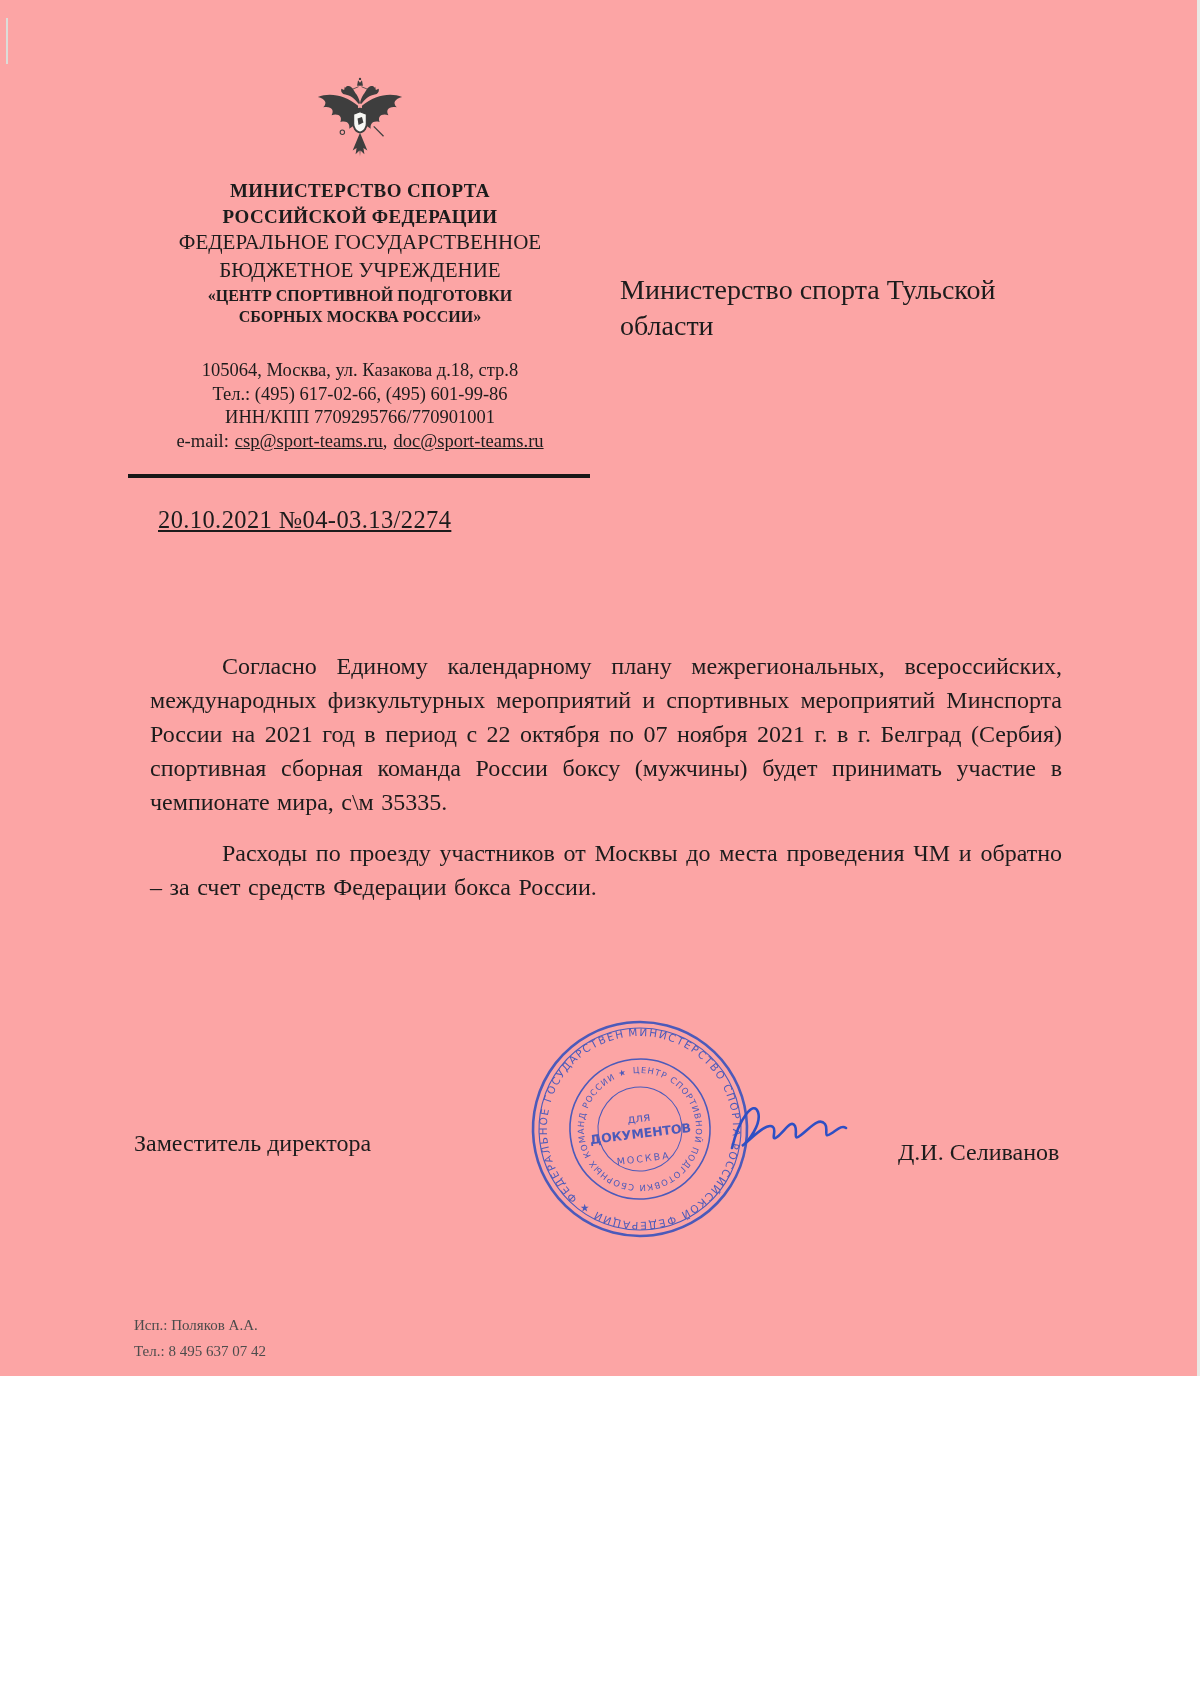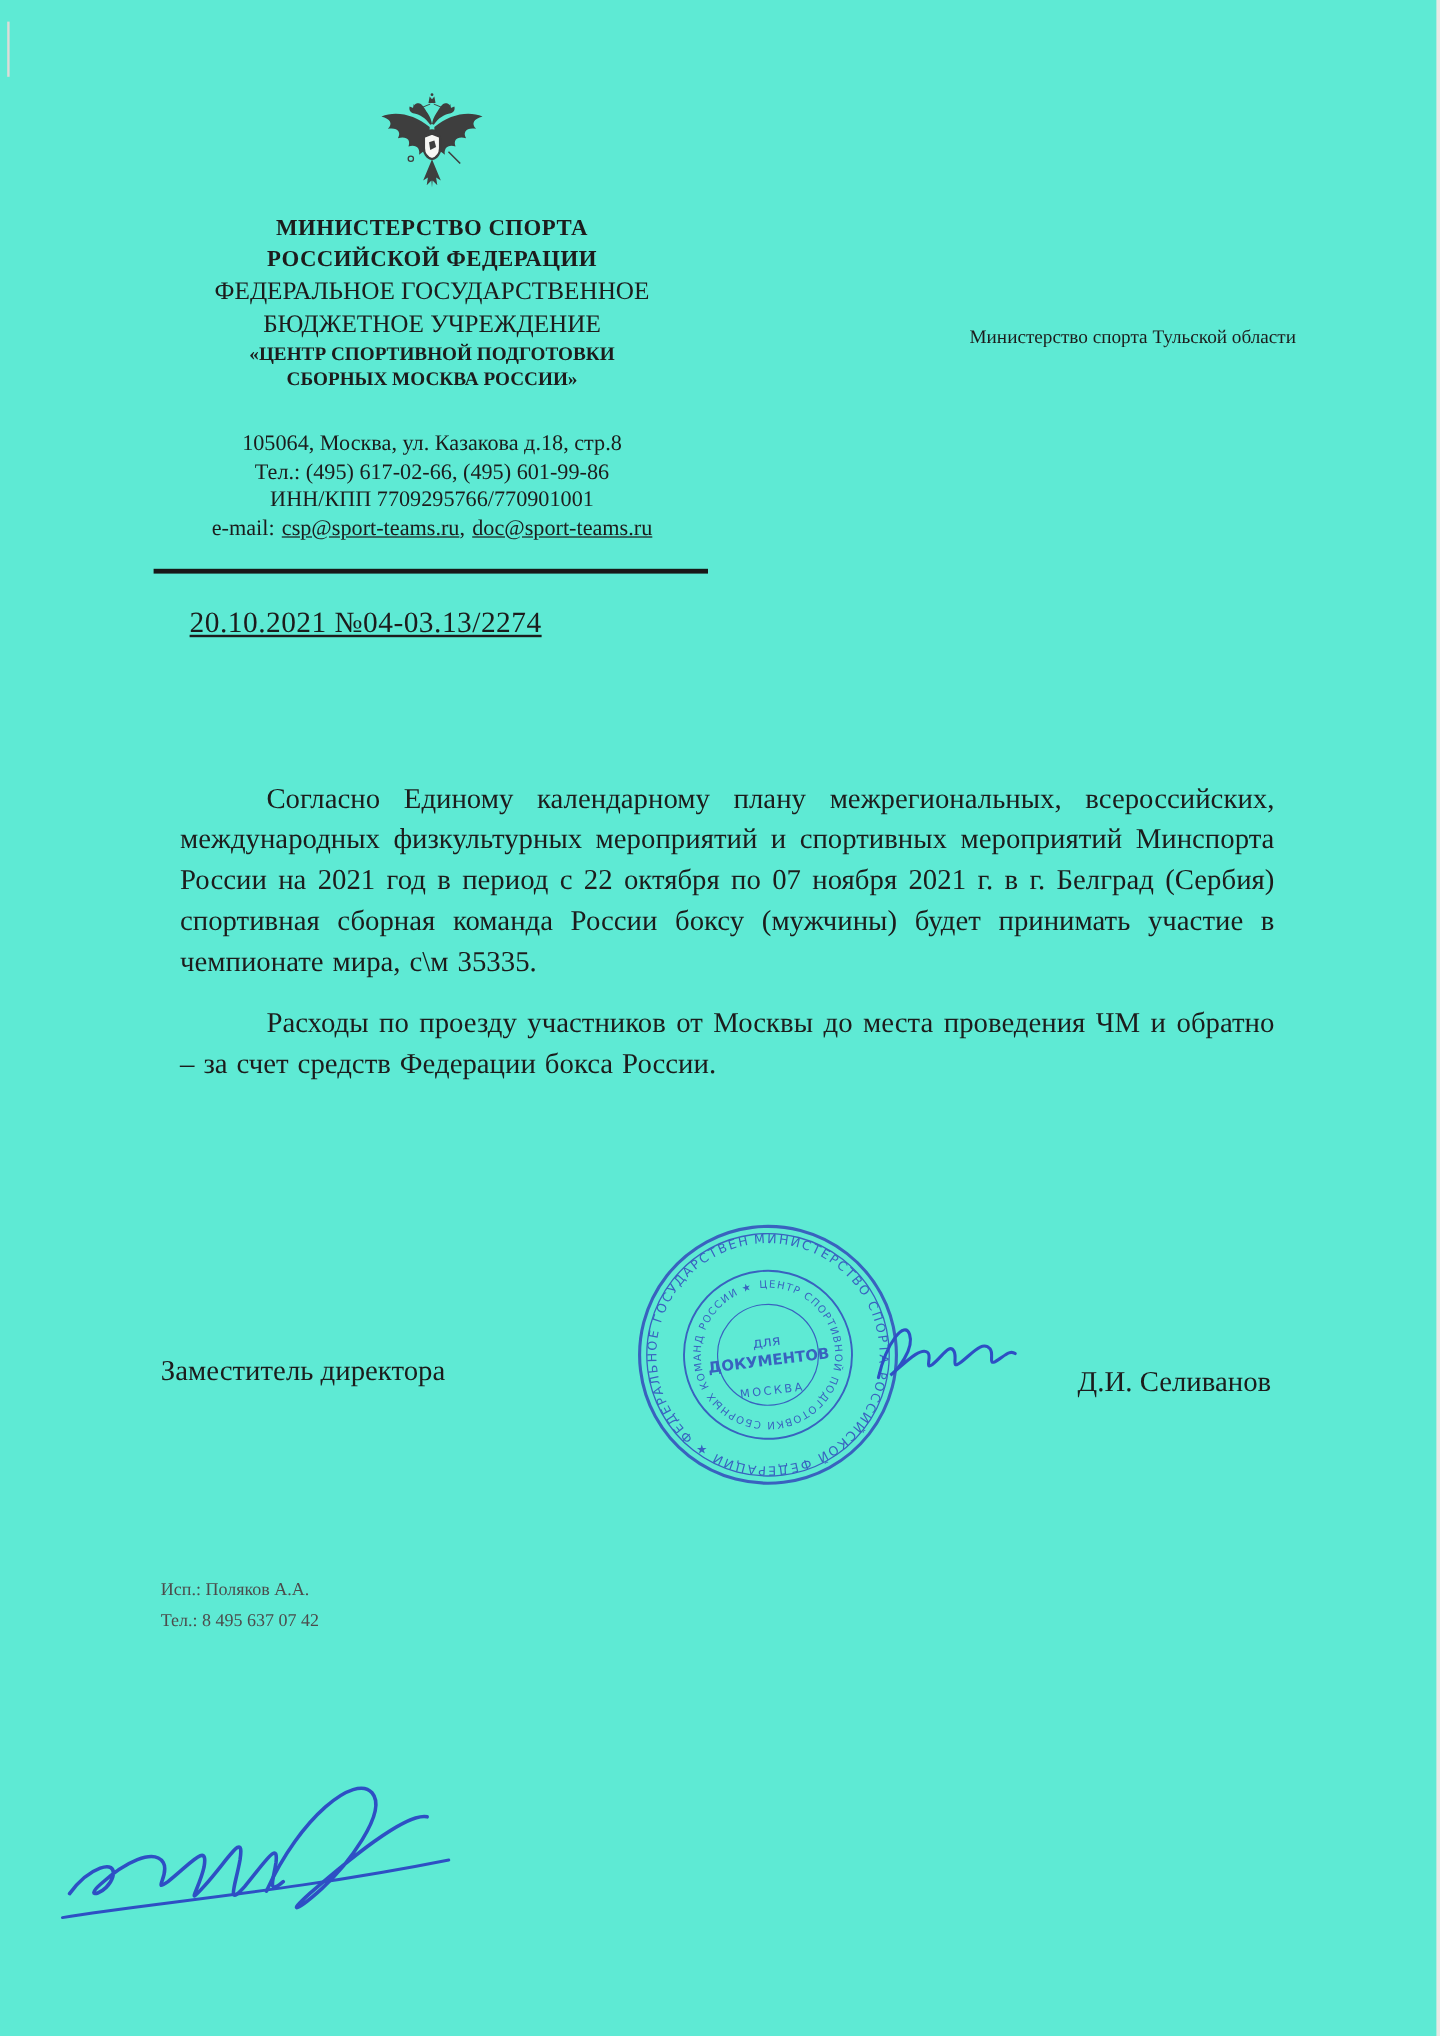--- a/index.html
+++ b/index.html
@@ -12,8 +12,8 @@
   }
   .page {
     position: relative;
-    width: 1200px; height: 1697px;
-    background: #5eead4;
+    width: 1200px; height: 1376px;
+    background: #fca5a5;
     overflow: hidden;
   }
   .scan-edge-right {

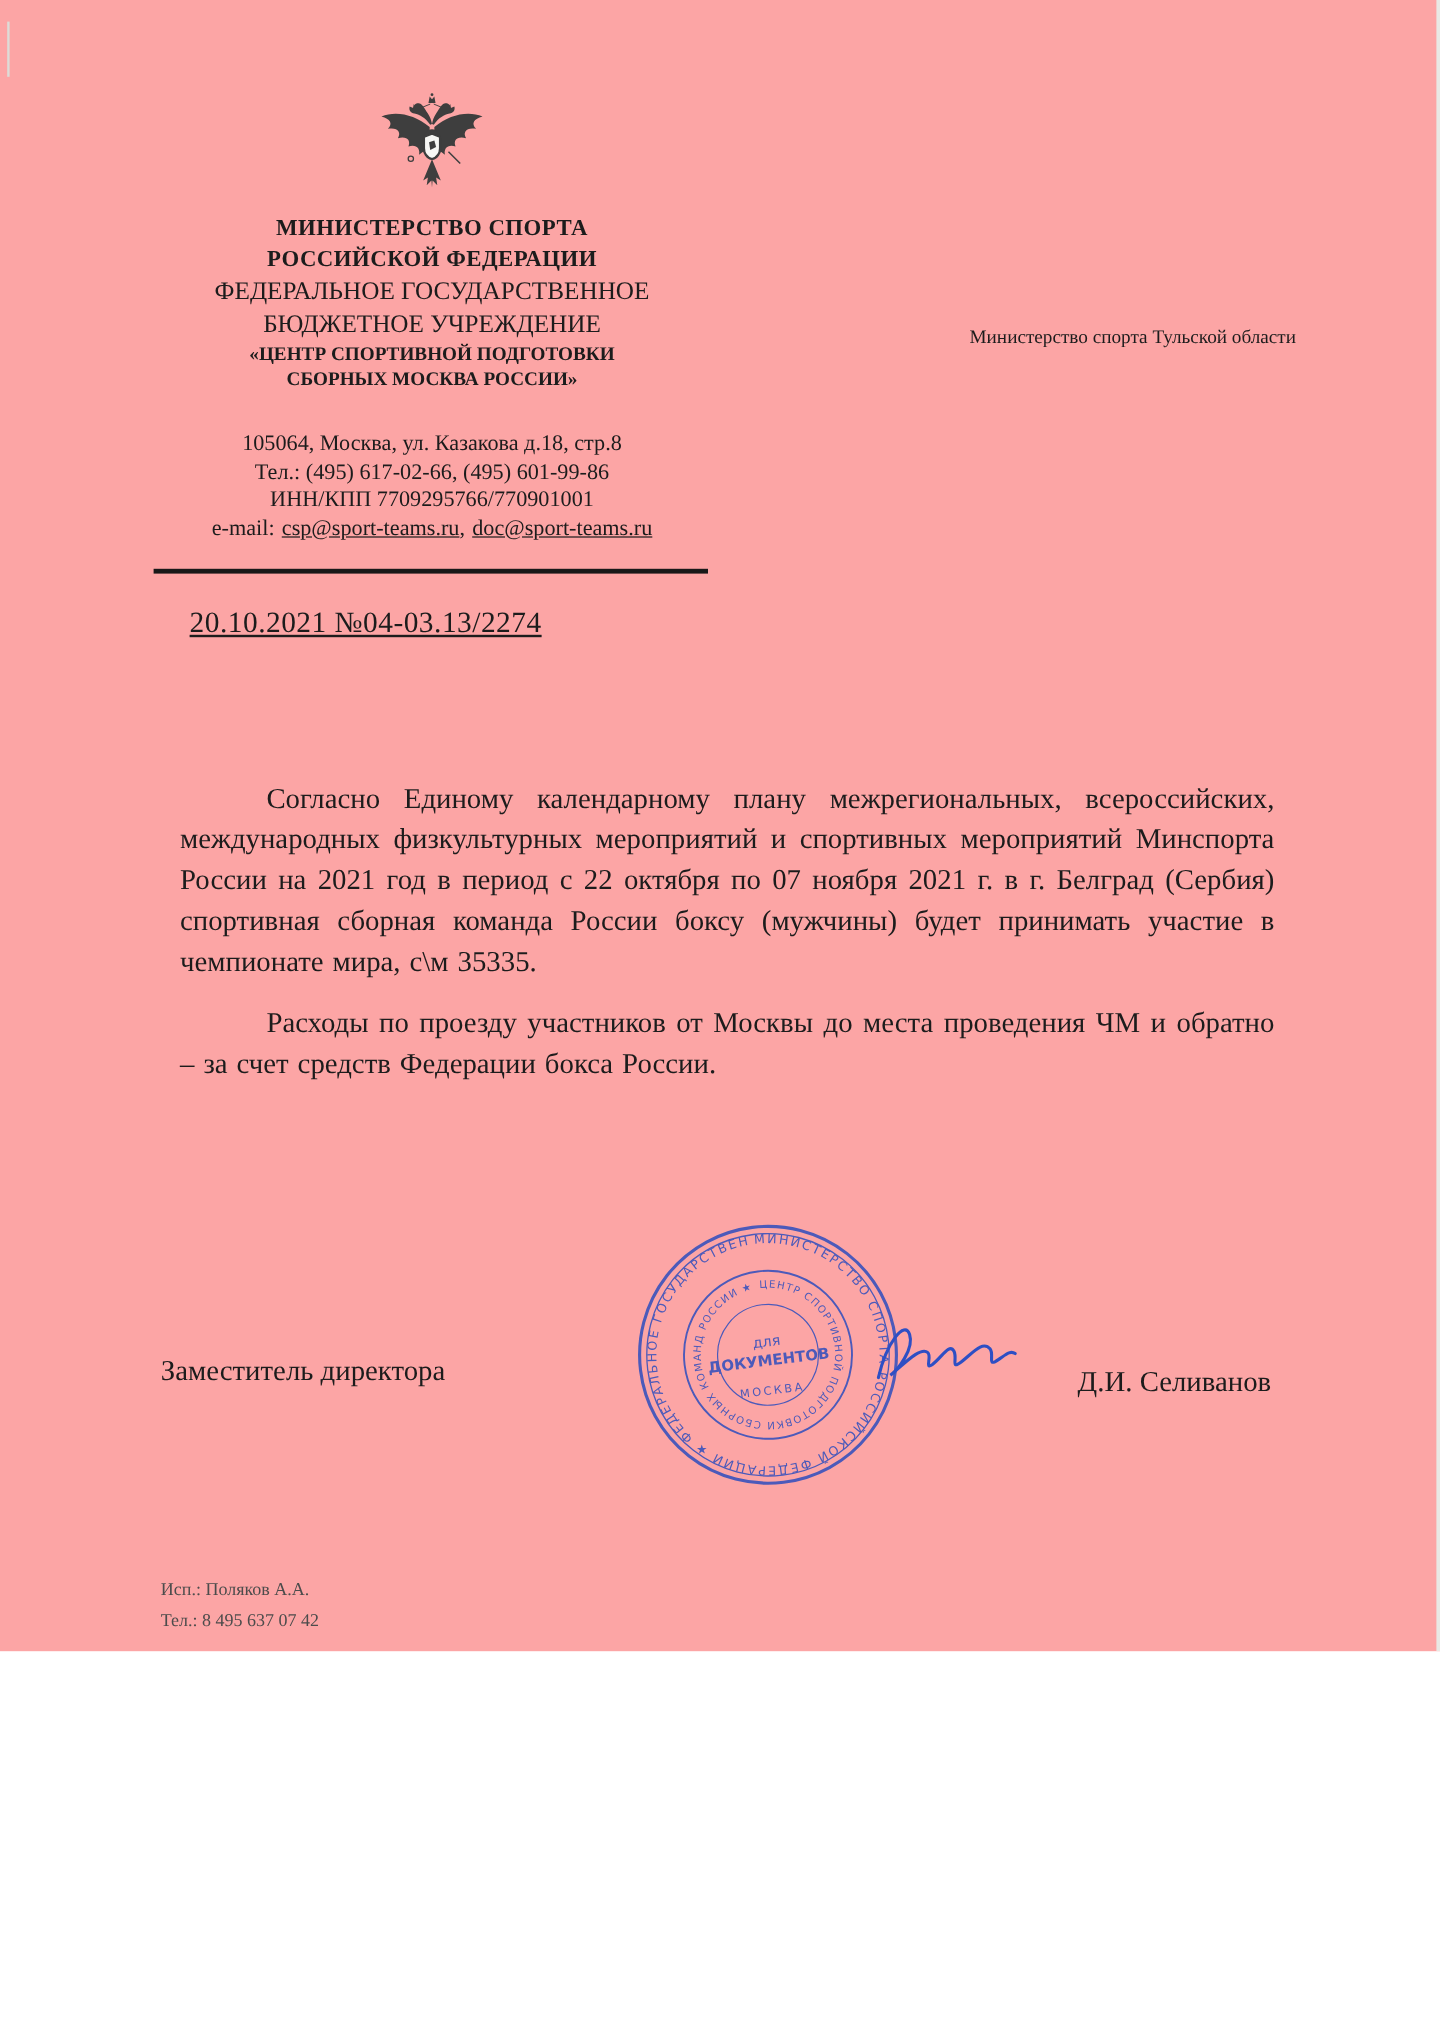--- a/index.html
+++ b/index.html
@@ -44,7 +44,7 @@
 
   .recipient {
     position: absolute; left: 620px; top: 272px; width: 460px;
-    font-size: 16px; line-height: 1.3; text-align: right;
+    font-size: 28px; line-height: 1.3; text-align: left;
   }
 
   .divider {

